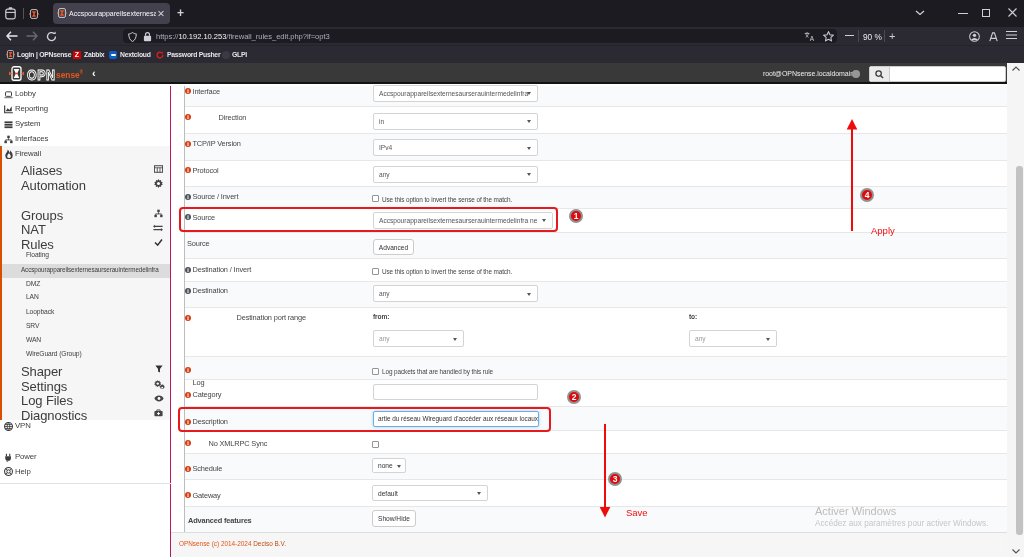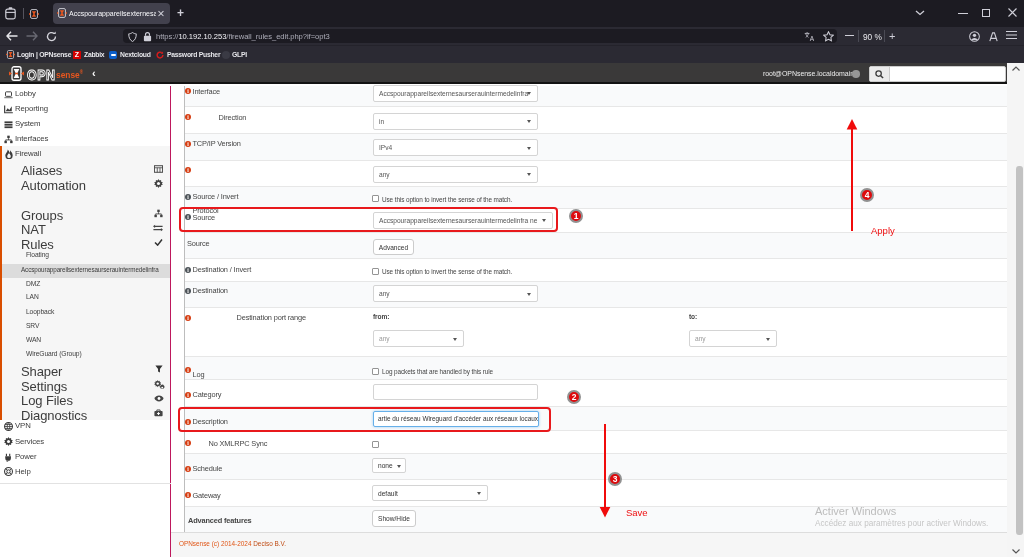--- a/index.html
+++ b/index.html
@@ -371,7 +371,7 @@
     <div class="sel" style="left:188px;top:53px;width:165px;height:17px;line-height:15px;">IPv4<div class="caret" style="top:6.5px;"></div></div>
 
     <div class="ficon" style="top:81.3px;">i</div>
-      <div class="flabel" style="top:79.5px;margin-top:40px;">Protocol</div>
+      <div class="flabel" style="top:79.5px;">Protocol</div>
     <div class="sel" style="left:188px;top:79.5px;width:165px;height:17px;line-height:15px;">any<div class="caret" style="top:6.5px;"></div></div>
 
     <div class="ficon gray" style="top:107.8px;">i</div>

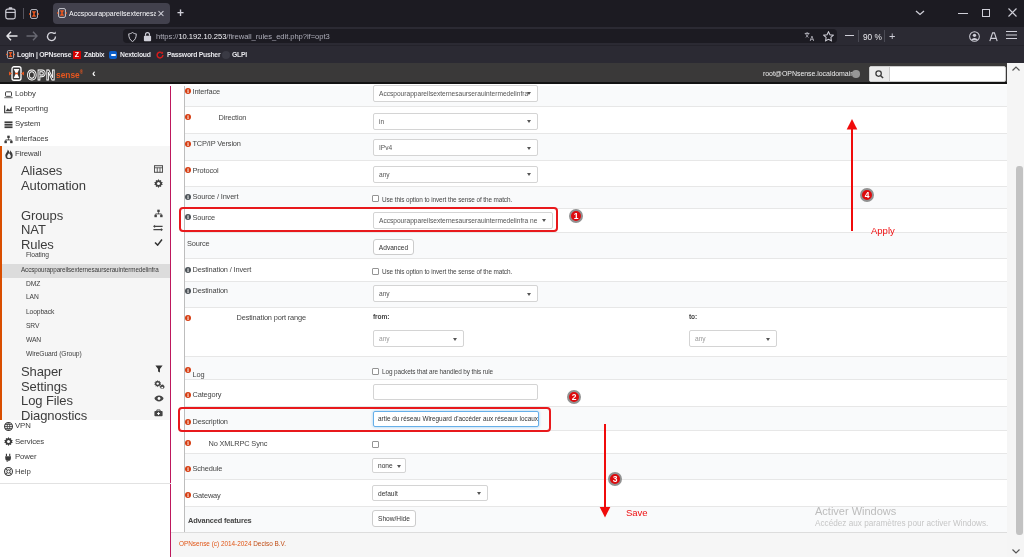--- a/index.html
+++ b/index.html
@@ -403,7 +403,7 @@
     <div class="sel" style="left:504px;top:244px;width:88px;height:16.5px;line-height:15px;color:#999;">any<div class="caret" style="top:6.5px;"></div></div>
 
     <div class="ficon" style="top:281.3px;">i</div>
-      <div class="flabel" style="top:284px;">Log</div>
+      <div class="flabel" style="top:292px;">Log</div>
     <div class="cbox" style="left:187px;top:281.5px;"></div>
       <div class="ctext" style="left:197px;top:282px;">Log packets that are handled by this rule</div>
 

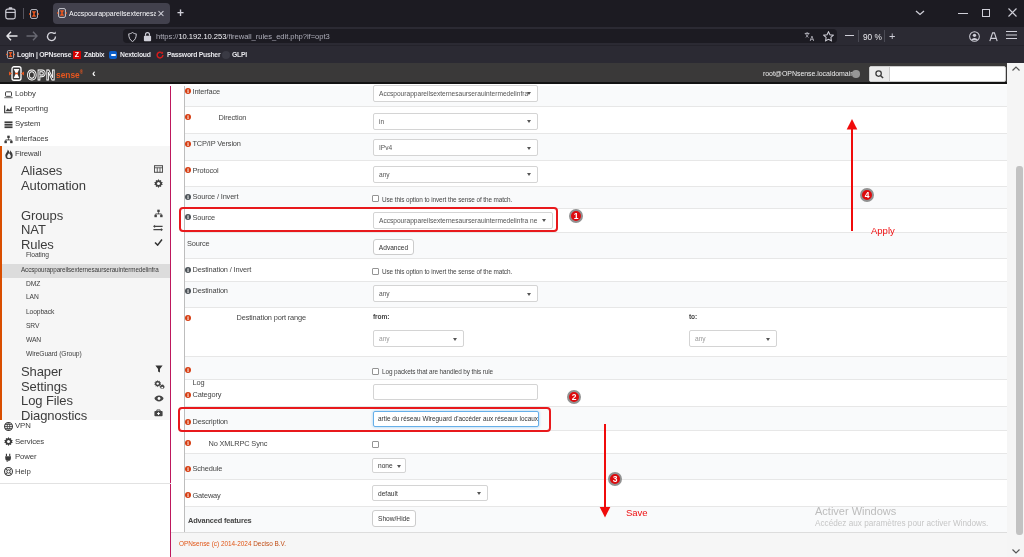--- a/index.html
+++ b/index.html
@@ -313,13 +313,6 @@
           <path d="M5 0.6 c-2 2.5 -2 6.3 0 8.8 M5 0.6 c2 2.5 2 6.3 0 8.8 M0.7 5 h8.6 M1.3 2.8 h7.4 M1.3 7.2 h7.4" fill="none" stroke="#3c3c3c" stroke-width="0.9"></path>
         </svg>
       <span class="mtext">VPN</span>
-      </div>
-    <div class="mitem l1" style="top:348.5px;">
-      <svg class="abs" style="left:4px;top:2.5px;" width="9" height="9" viewBox="0 0 10 10">
-          <path d="M5 0 l1 1.6 1.9-0.5 0 1.9 1.9 0.5 -1 1.5 1 1.5 -1.9 0.5 0 1.9 -1.9-0.5 -1 1.6 -1-1.6 -1.9 0.5 0-1.9 -1.9-0.5 1-1.5 -1-1.5 1.9-0.5 0-1.9 1.9 0.5z" fill="#3c3c3c"></path>
-          <circle cx="5" cy="5" r="1.7" fill="#fff"></circle>
-        </svg>
-      <span class="mtext">Services</span>
       </div>
     <div class="mitem l1" style="top:363.5px;">
       <svg class="abs" style="left:4px;top:3px;" width="9" height="9" viewBox="0 0 11 11">

